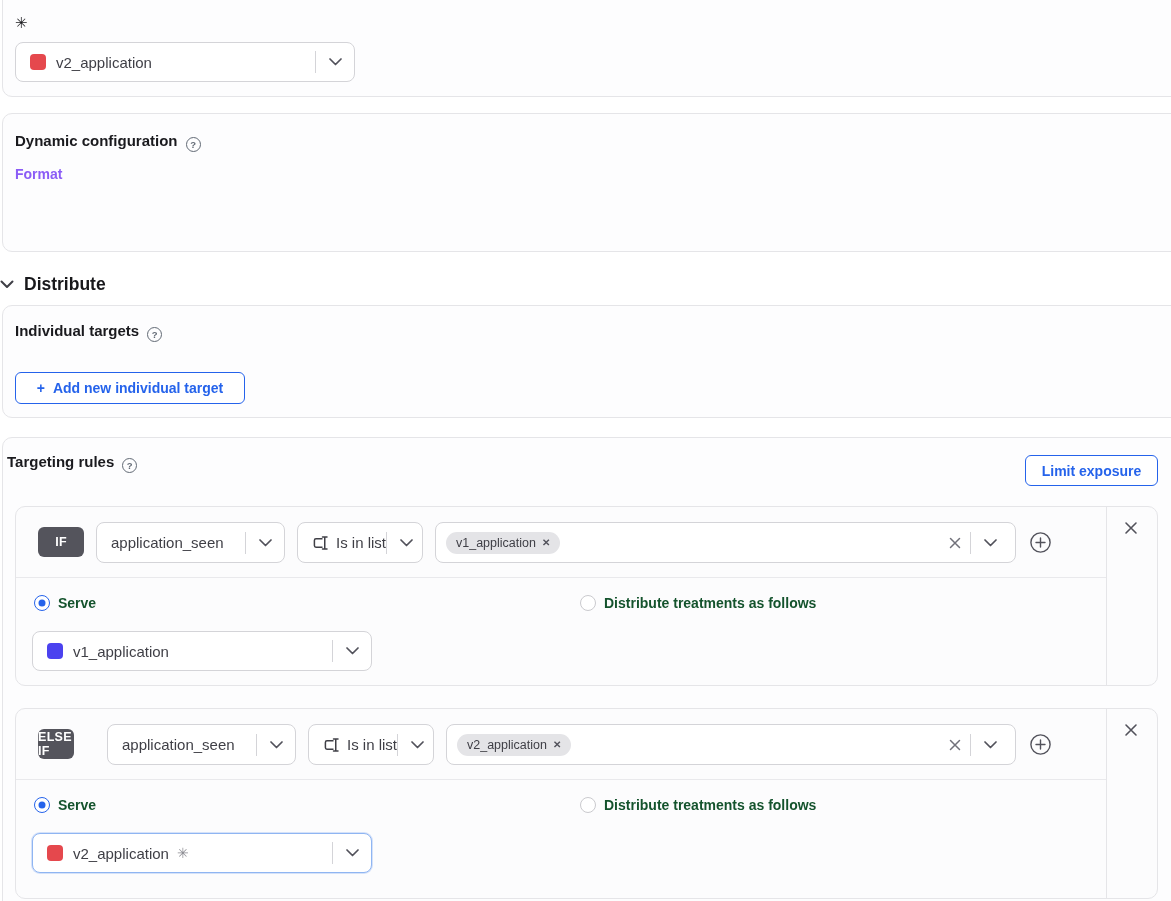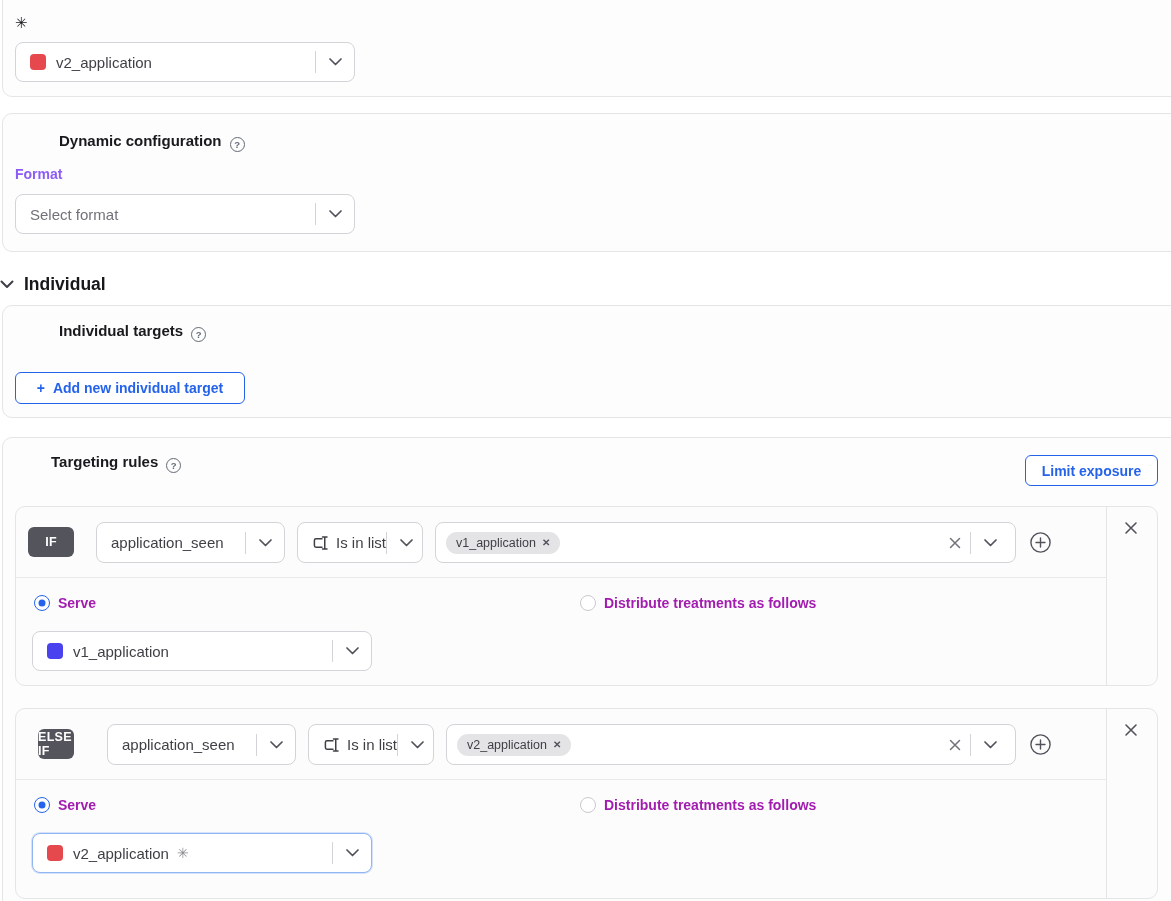--- a/index.html
+++ b/index.html
@@ -8,7 +8,7 @@
   .stage{position:relative;width:1171px;height:901px;overflow:hidden;}
   .card{position:absolute;left:2px;width:1244px;background:#fdfdfe;
         border:1px solid #e5e5e8;border-radius:10px;box-sizing:border-box;}
-  .sec-title{position:absolute;font-size:15px;font-weight:700;color:#1a1a1e;margin-left:44px;}
+  .sec-title{position:absolute;font-size:15px;font-weight:700;color:#1a1a1e;}
   .help{display:inline-flex;width:15px;height:15px;border:1.3px solid #626a75;border-radius:50%;
         align-items:center;justify-content:center;font-size:9.5px;font-weight:700;color:#626a75;
         margin-left:8px;vertical-align:-2px;box-sizing:border-box;}

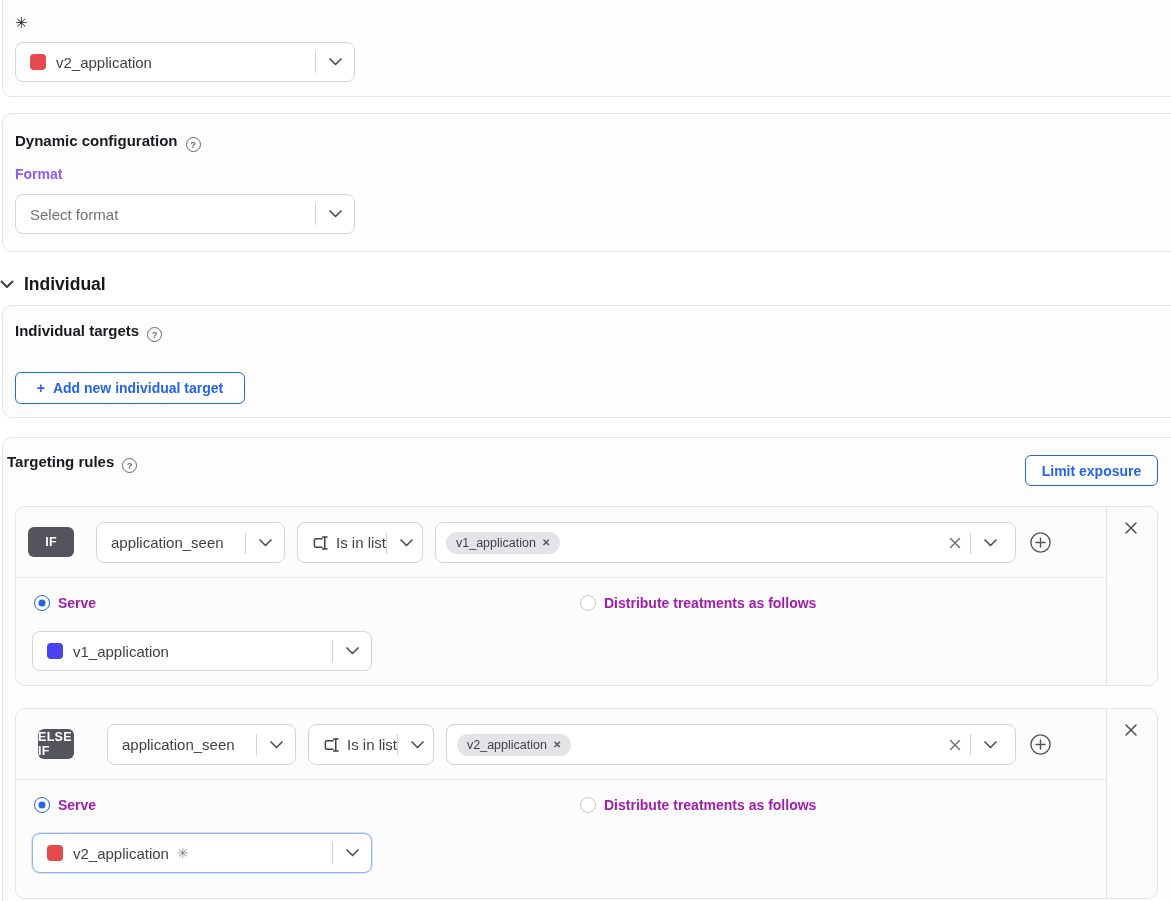--- a/index.html
+++ b/index.html
@@ -87,17 +87,6 @@
       <span>Dynamic configuration</span><span class="help">?</span>
     </div>
     <div class="fmt-label" style="left:12px;top:52px;">Format</div>
-    <div class="dd" style="left:12px;top:80px;width:340px;">
-      <span class="dd-text ph">Select format</span>
-      <span class="dd-right">
-        <span class="vdiv"></span>
-        <span class="chev">
-          <svg width="13" height="8" viewBox="0 0 13 8">
-              <path d="M1 1 L6.5 6.5 L12 1" fill="none" stroke="#52525b" stroke-width="1.7" stroke-linecap="round" stroke-linejoin="round"></path>
-            </svg>
-        </span>
-      </span>
-    </div>
   </section>
 
   <div class="tgt-header">

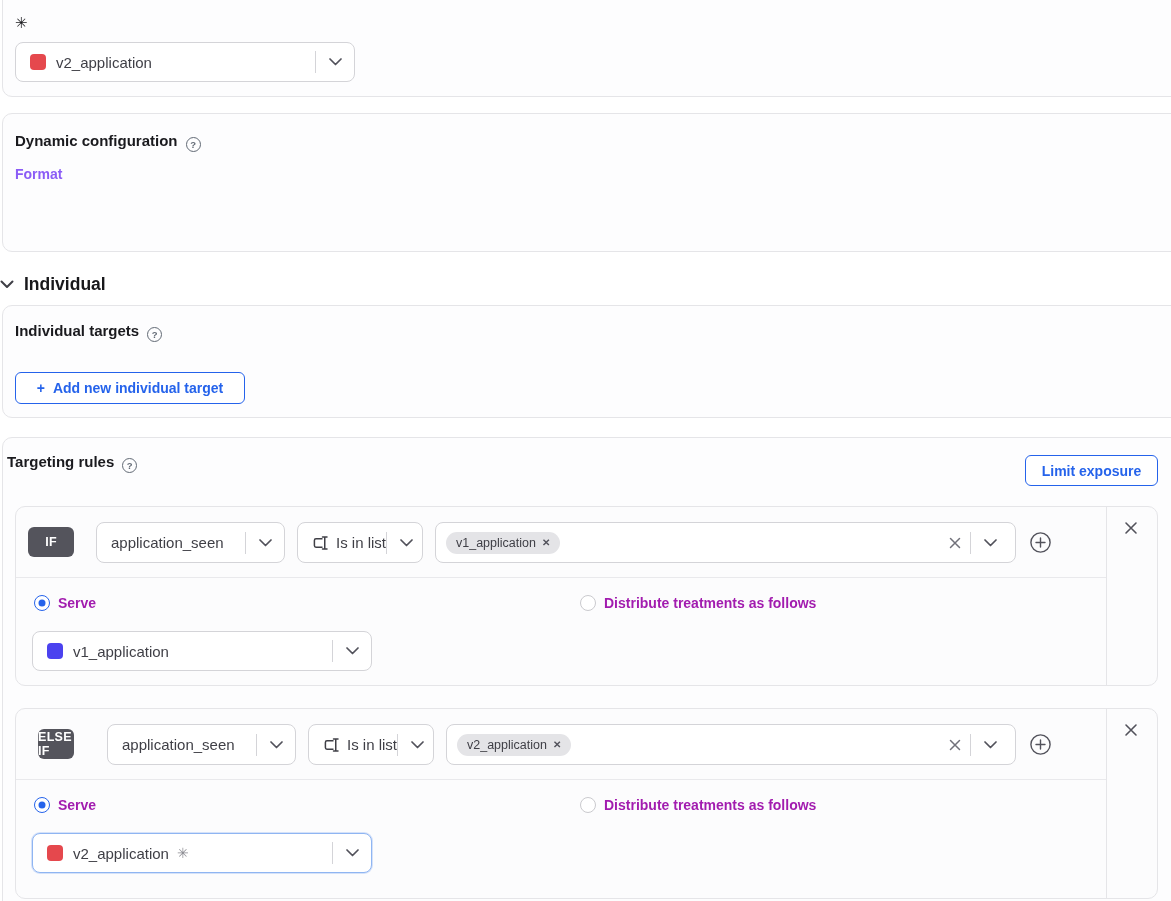--- a/index.html
+++ b/index.html
@@ -93,7 +93,7 @@
     <svg width="14" height="9" viewBox="0 0 14 9">
         <path d="M1.5 1.5 L7 7 L12.5 1.5" fill="none" stroke="#3f3f46" stroke-width="2" stroke-linecap="round" stroke-linejoin="round"></path>
       </svg>
-    <span class="tgt-title">Individual</span>
+    <span class="tgt-title">Distribute</span>
   </div>
 
   <section class="card" style="top:305px;height:113px;">

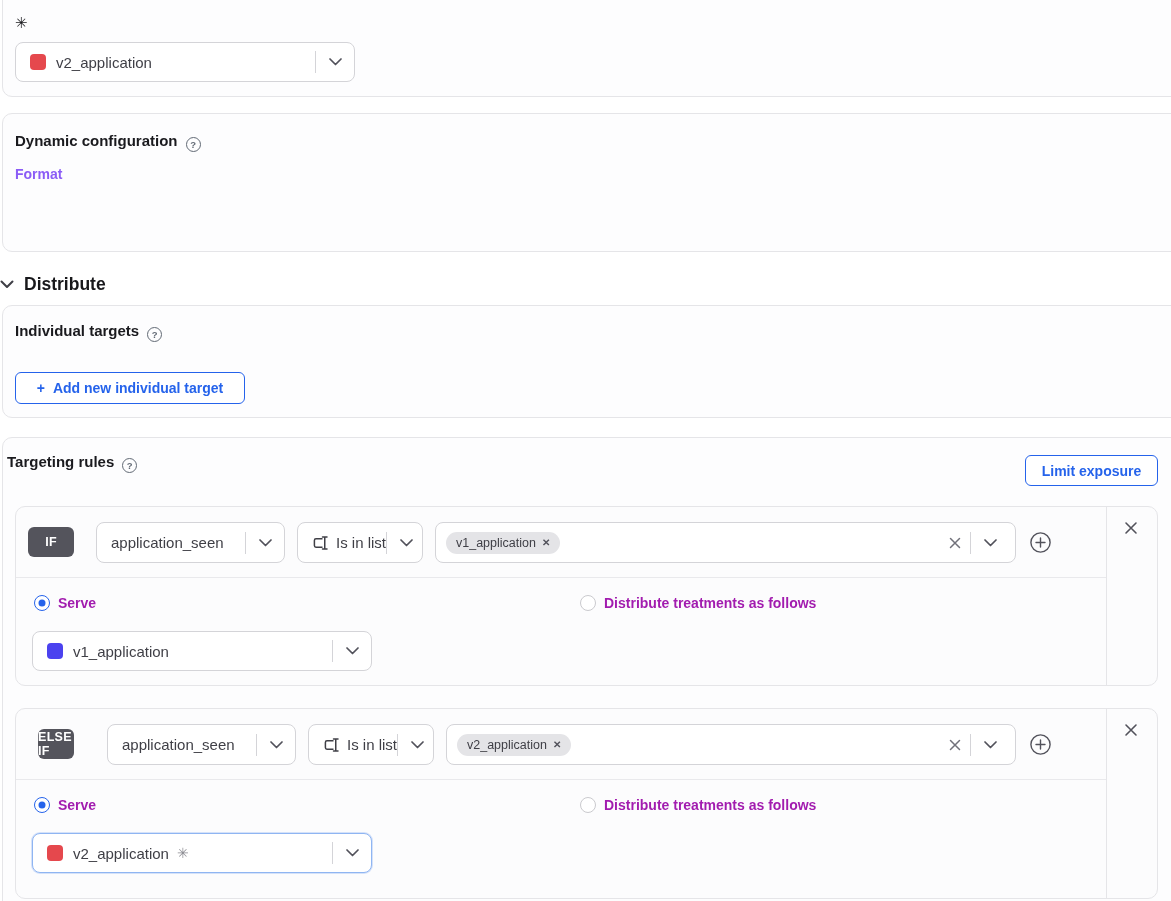--- a/index.html
+++ b/index.html
@@ -121,7 +121,7 @@
             </svg>
         </span>
       </div>
-      <div class="badge" style="left:12px;top:20px;width:46px;height:30px;">IF</div>
+      <div class="badge" style="left:22px;top:20px;width:46px;height:30px;">IF</div>
       <div class="dd" style="left:80px;top:15px;width:189px;height:41px;">
         <span class="dd-text">application_seen</span>
         <span class="dd-right">

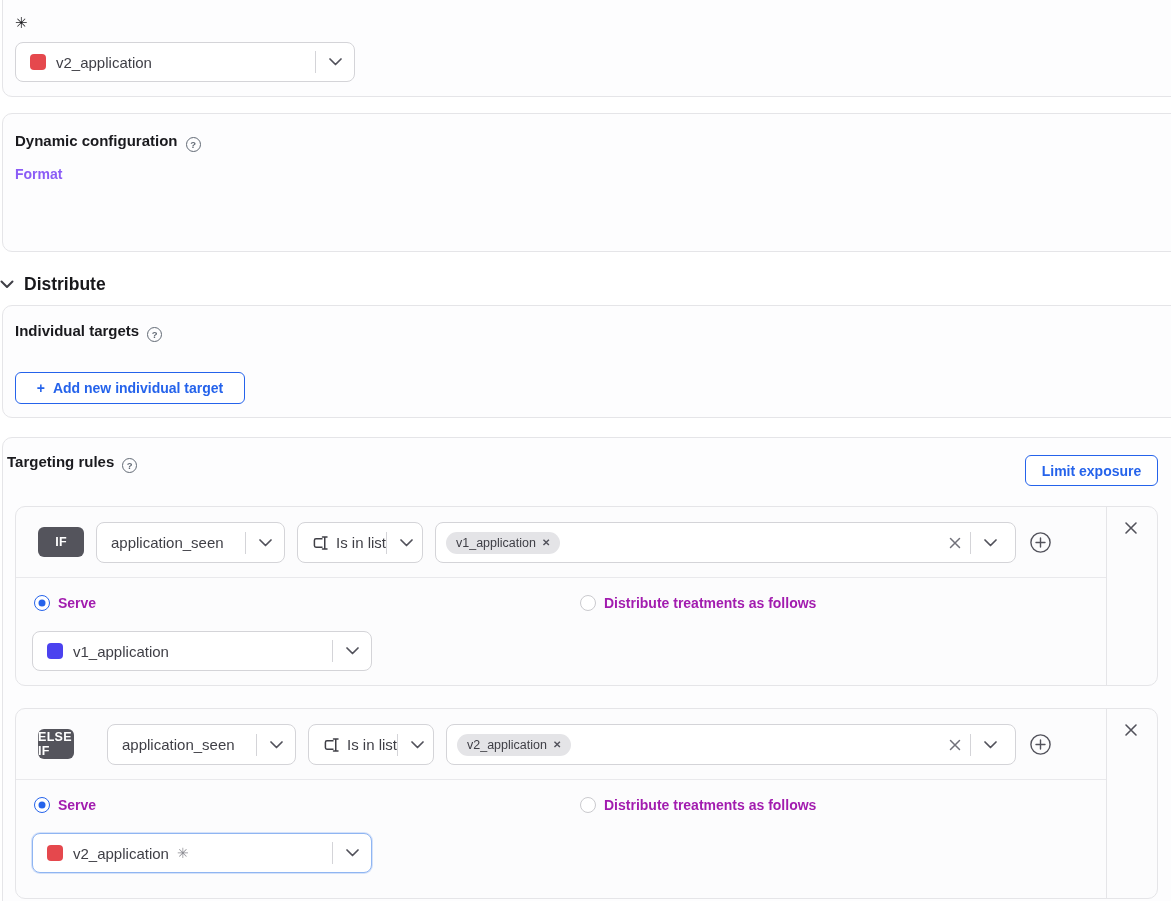--- a/index.html
+++ b/index.html
@@ -50,7 +50,7 @@
          background:#2563eb;top:50%;left:50%;transform:translate(-50%,-50%);}
   .radio.off{border:1.5px solid #cacace;}
   .radio-row{position:absolute;display:flex;align-items:center;gap:8px;}
-  .radio-label{font-size:14px;font-weight:700;color:#a21caf;}
+  .radio-label{font-size:14px;font-weight:700;color:#14532d;}
   .dd.hl{border:1.5px solid #8fb5f2;box-shadow:0 0 0 1px rgba(96,148,240,.25);}
   .star{font-size:15px;color:#18181b;margin-right:8px;}
   .desc-row{position:absolute;left:12px;top:27px;display:flex;align-items:center;}

